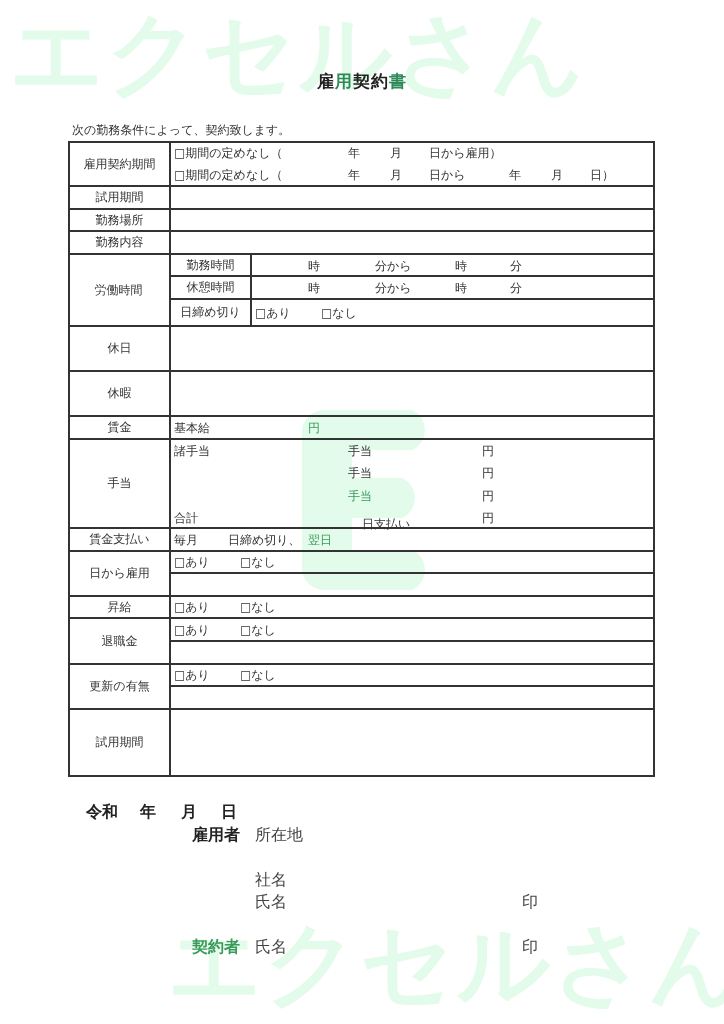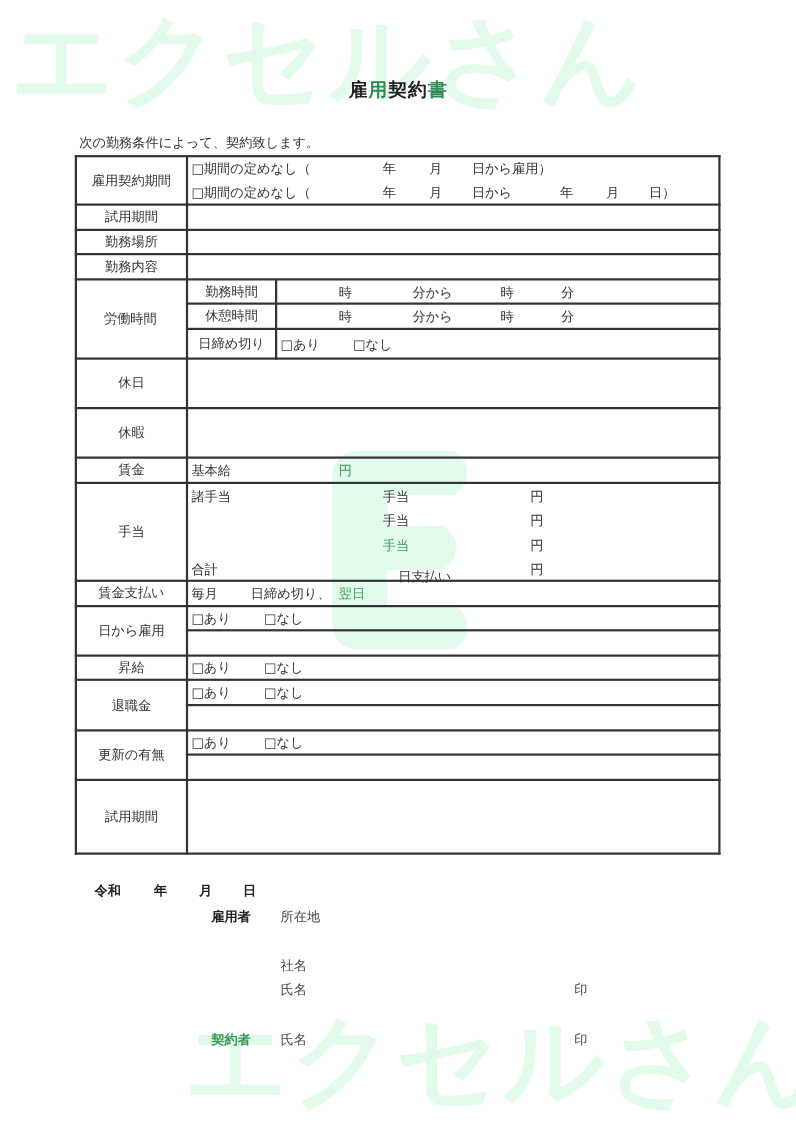--- a/index.html
+++ b/index.html
@@ -22,7 +22,7 @@
   .txt { position:absolute; font-size:12px; color:#333; z-index:2; white-space:nowrap; }
   .green { color:#3a9a5a; }
   .bold { font-weight:bold; color:#222; }
-  .sign { position:absolute; font-size:12px; z-index:2; white-space:nowrap; }
+  .sign { position:absolute; font-size:16px; z-index:2; white-space:nowrap; }
 </style>
 </head>
 <body>

